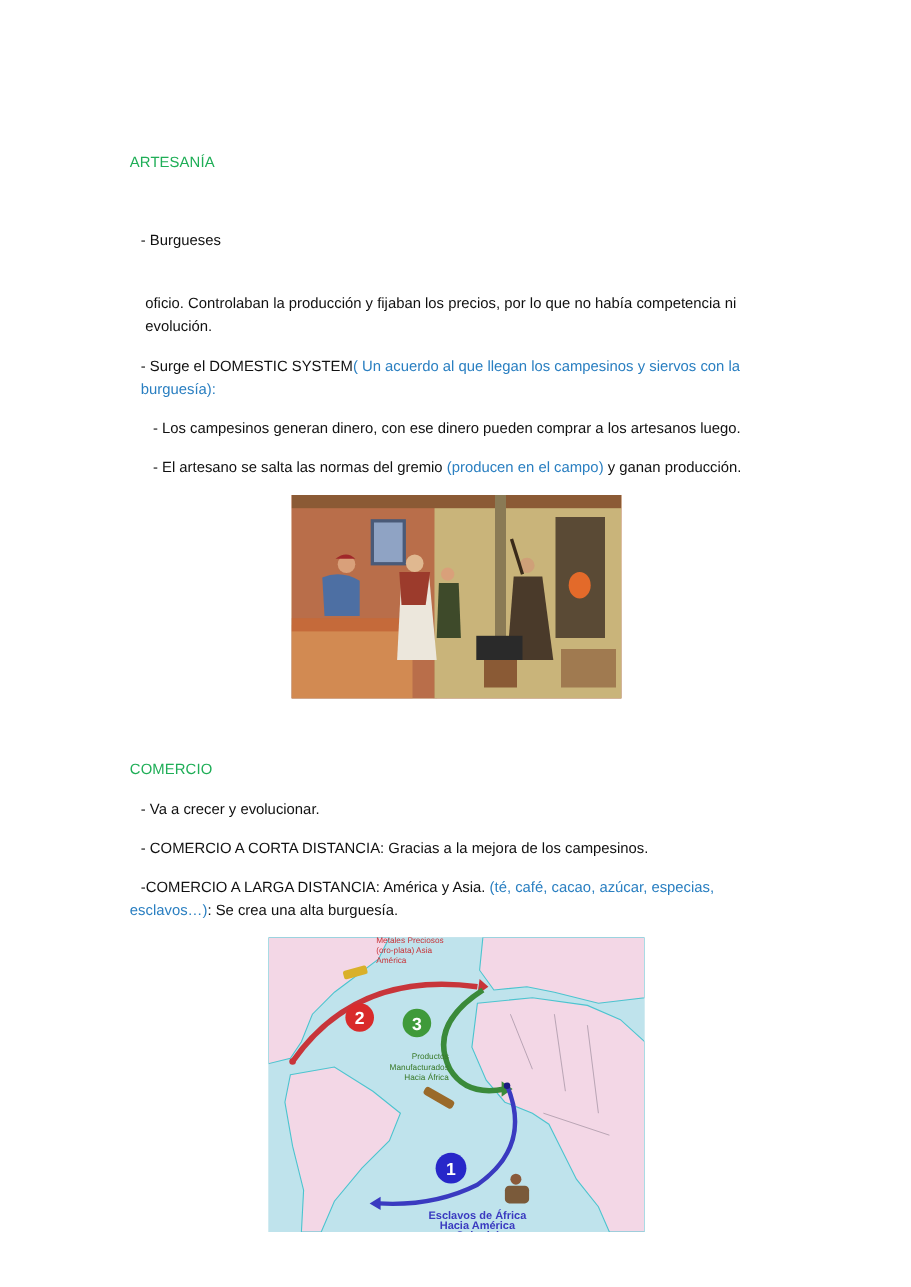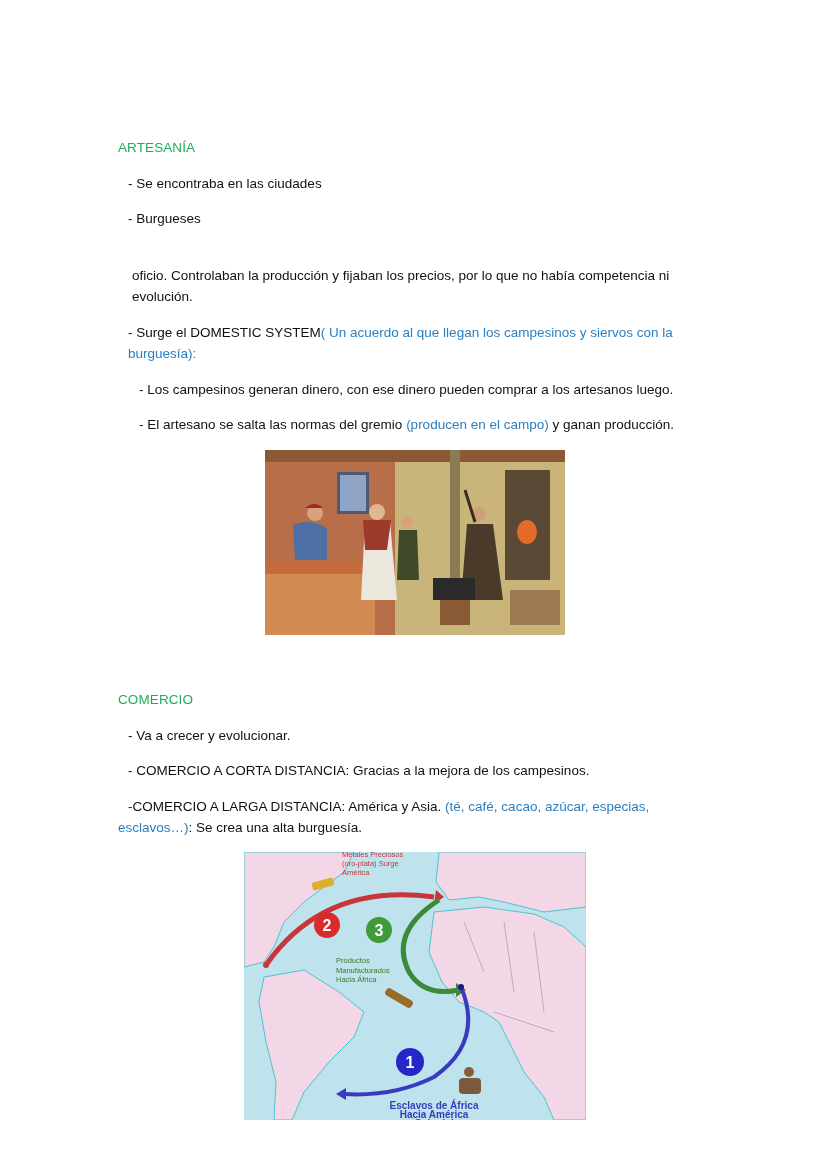--- a/index.html
+++ b/index.html
@@ -24,7 +24,6 @@
 
   <div class="heading" style="top:100px">ARTESANÍA</div>
 
-  <div class="line" style="left:128px; top:133px">- Se encontraba en las ciudades</div>
   <div class="line" style="left:128px; top:168px">- Burgueses</div>
 
   <div class="line" style="left:132px; top:225px">oficio. Controlaban la producción y fijaban los precios, por lo que no había competencia ni</div>

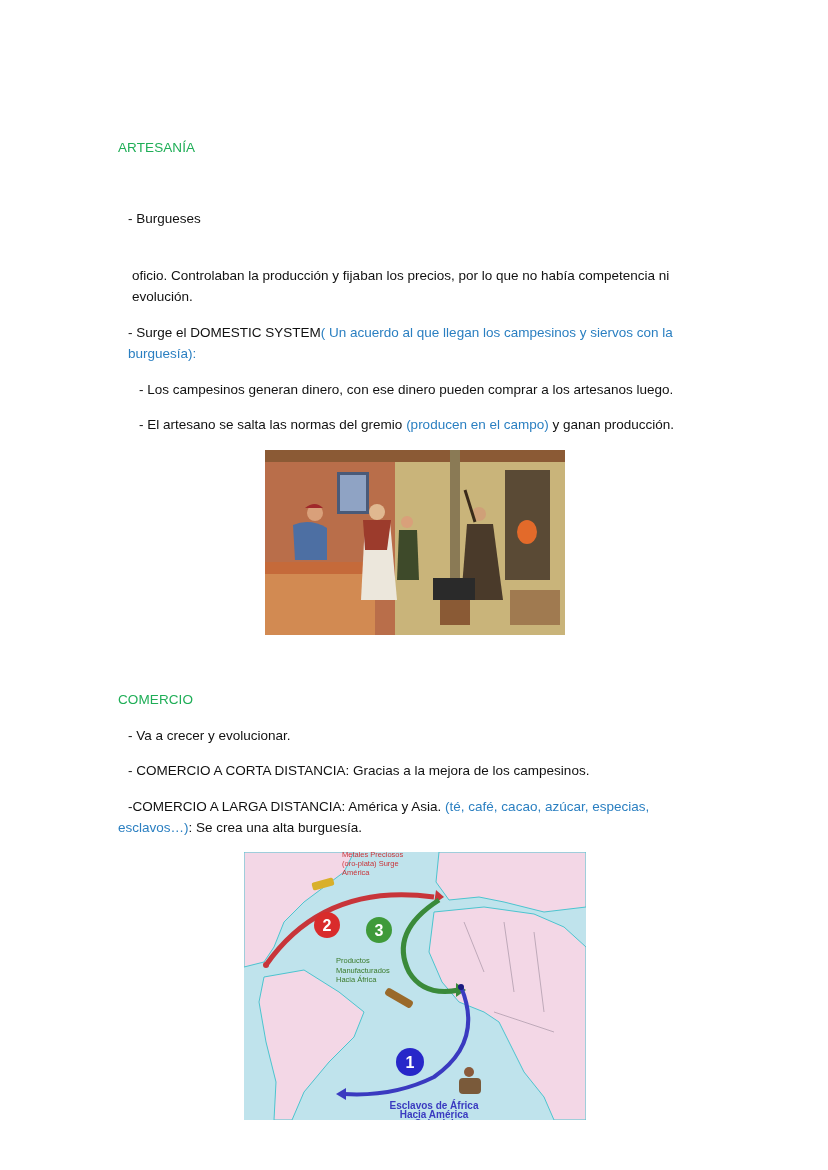--- a/index.html
+++ b/index.html
@@ -113,7 +113,7 @@
     </svg>
     <div style="position:absolute; left:98px; top:-2px; width:80px; text-align:left; font-size:7.5px; line-height:9px; color:#c8353a;">
       <div>Metales Preciosos</div>
-      <div>(oro-plata) Surge</div>
+      <div>(oro-plata) Asia</div>
       <div>América</div>
     </div>
     <div style="position:absolute; left:92px; top:104px; width:72px; text-align:left; font-size:7.5px; line-height:9.5px; color:#3a7a2a;">

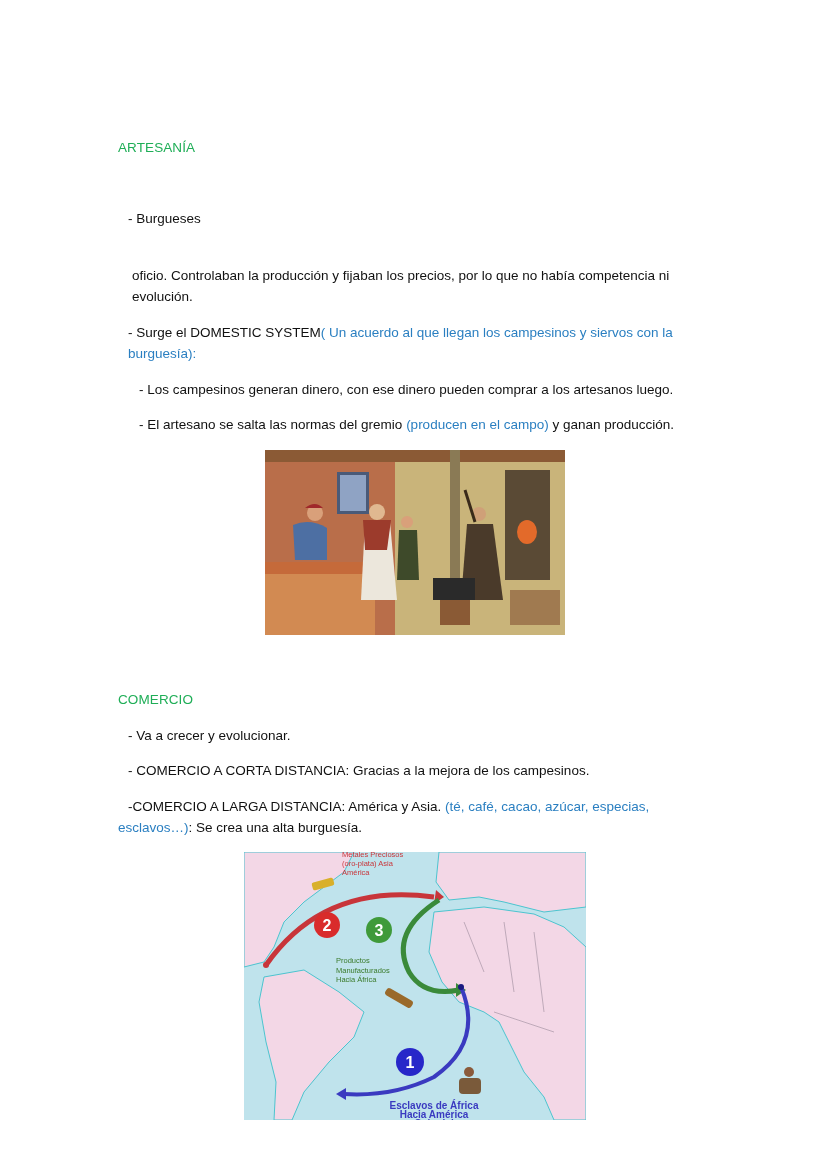--- a/index.html
+++ b/index.html
@@ -116,7 +116,7 @@
       <div>(oro-plata) Asia</div>
       <div>América</div>
     </div>
-    <div style="position:absolute; left:92px; top:104px; width:72px; text-align:left; font-size:7.5px; line-height:9.5px; color:#3a7a2a;">
+    <div style="position:absolute; left:92px; top:104px; width:72px; text-align:right; font-size:7.5px; line-height:9.5px; color:#3a7a2a;">
       <div>Productos</div>
       <div>Manufacturados</div>
       <div>Hacia África</div>

